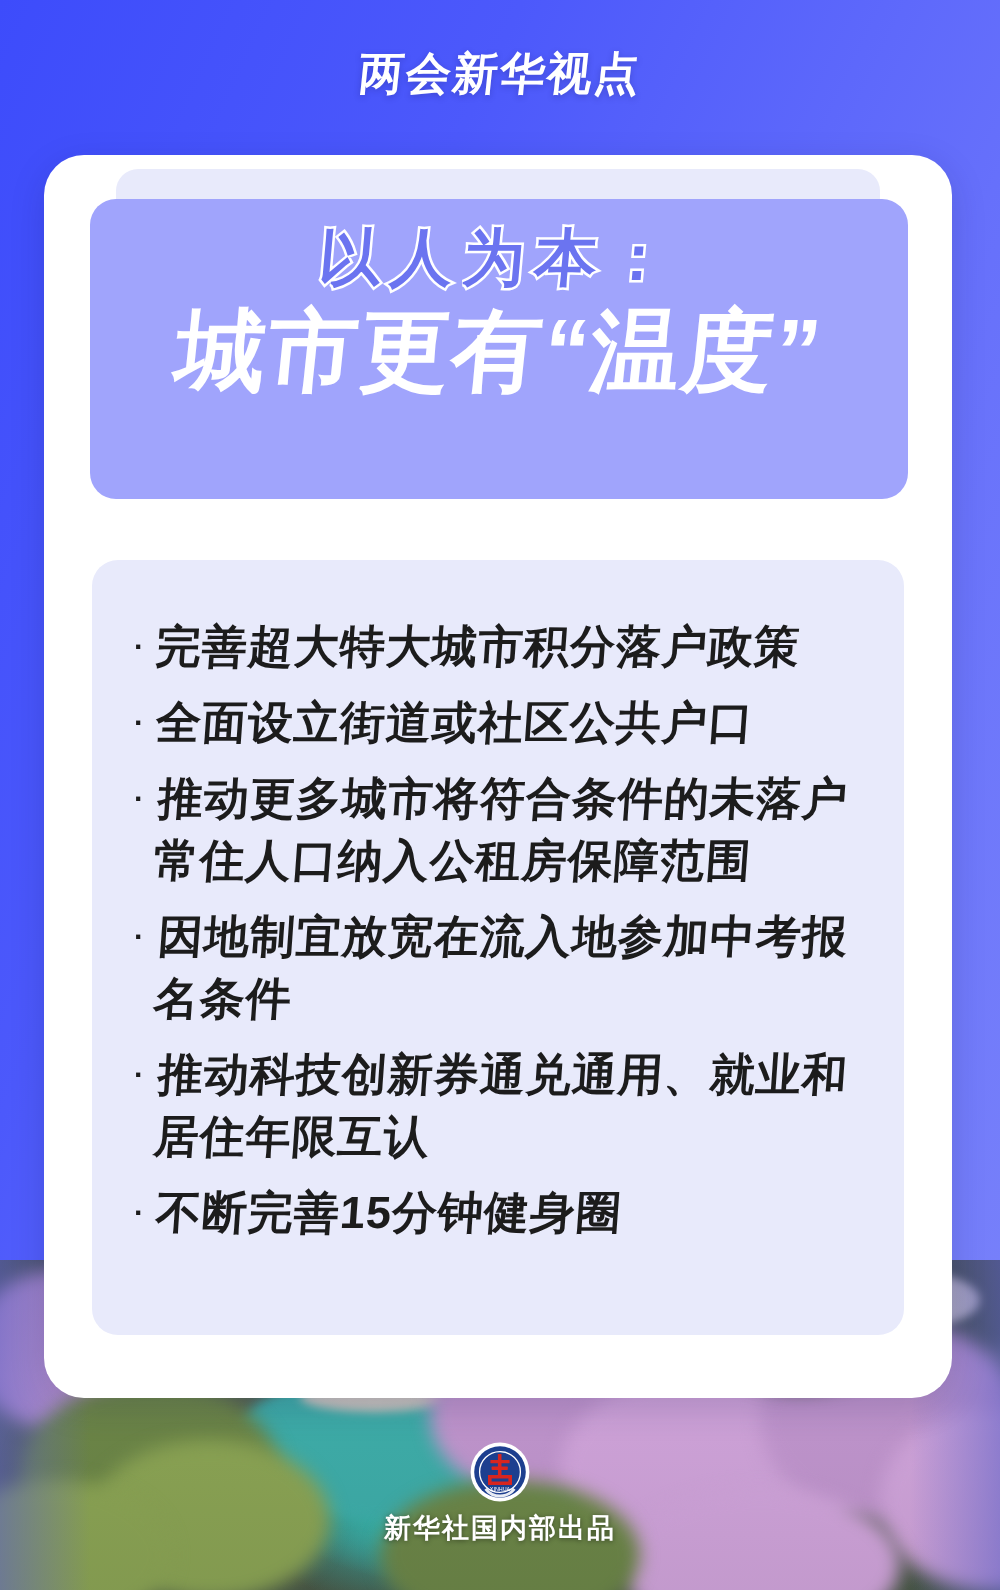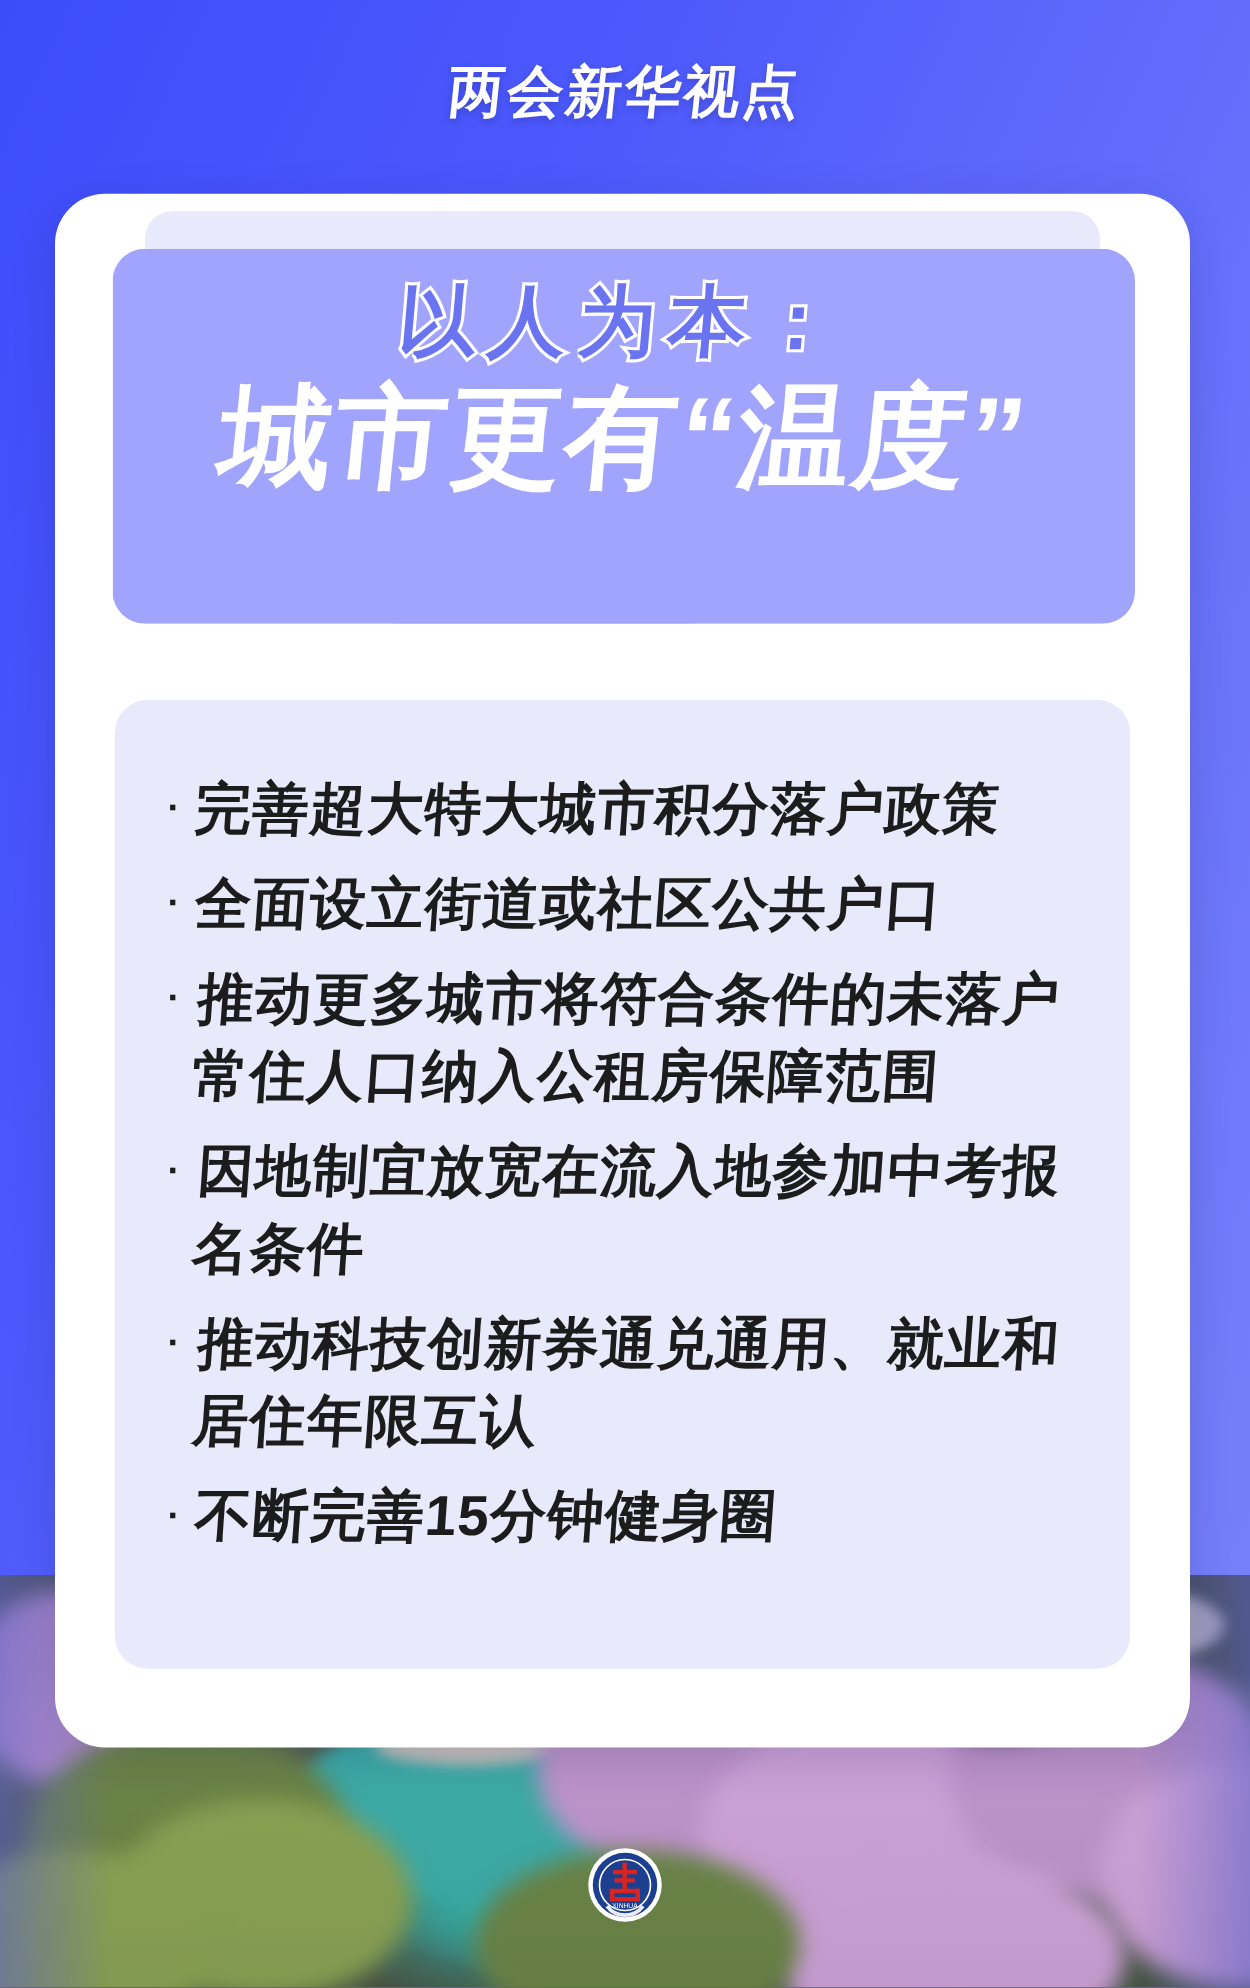--- a/index.html
+++ b/index.html
@@ -294,6 +294,7 @@
       <path d="M26 78 A30 30 0 0 0 74 78" fill="none" stroke="#ffffff" stroke-width="5" opacity="0.9"></path>
       <text x="50" y="81" fill="#ffffff" font-size="9" text-anchor="middle" font-family="'Liberation Sans', sans-serif">XINHUA</text>
     </svg>
+    <div class="footer-text">新华社国内部出品</div>
   </div>
 
 </div>

